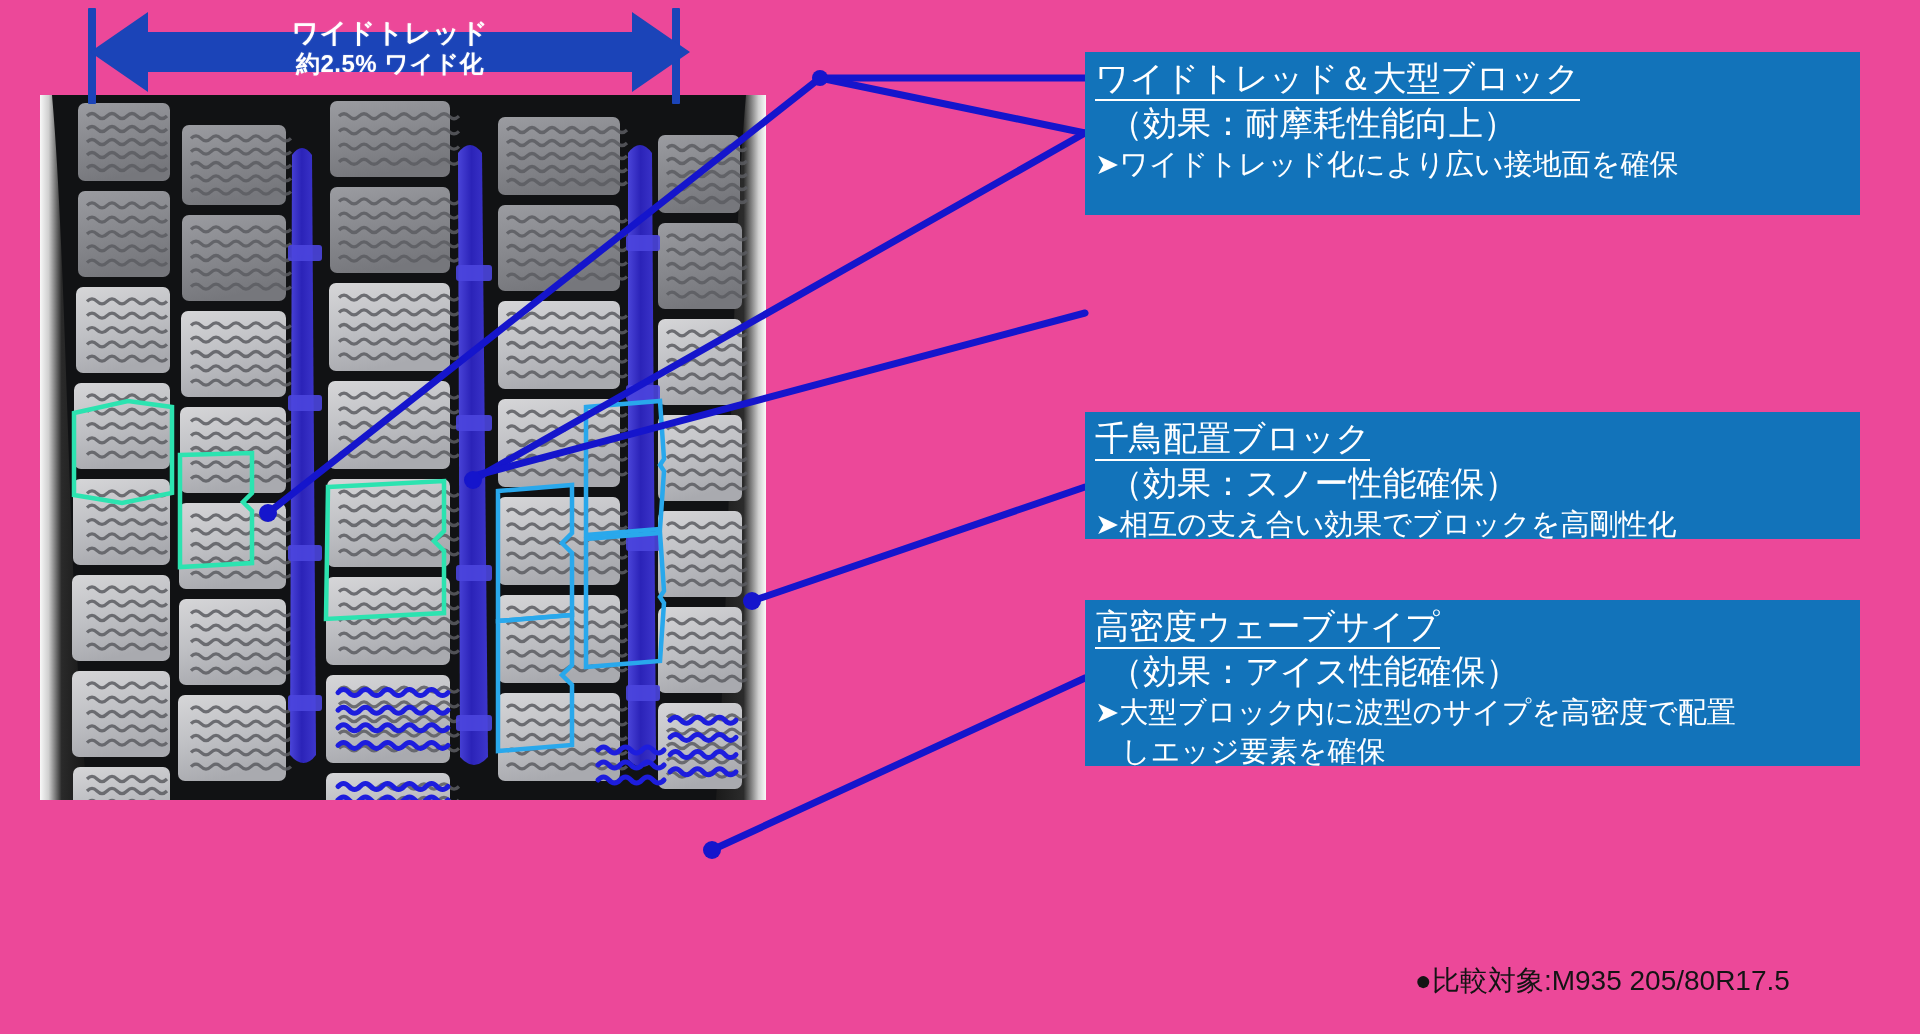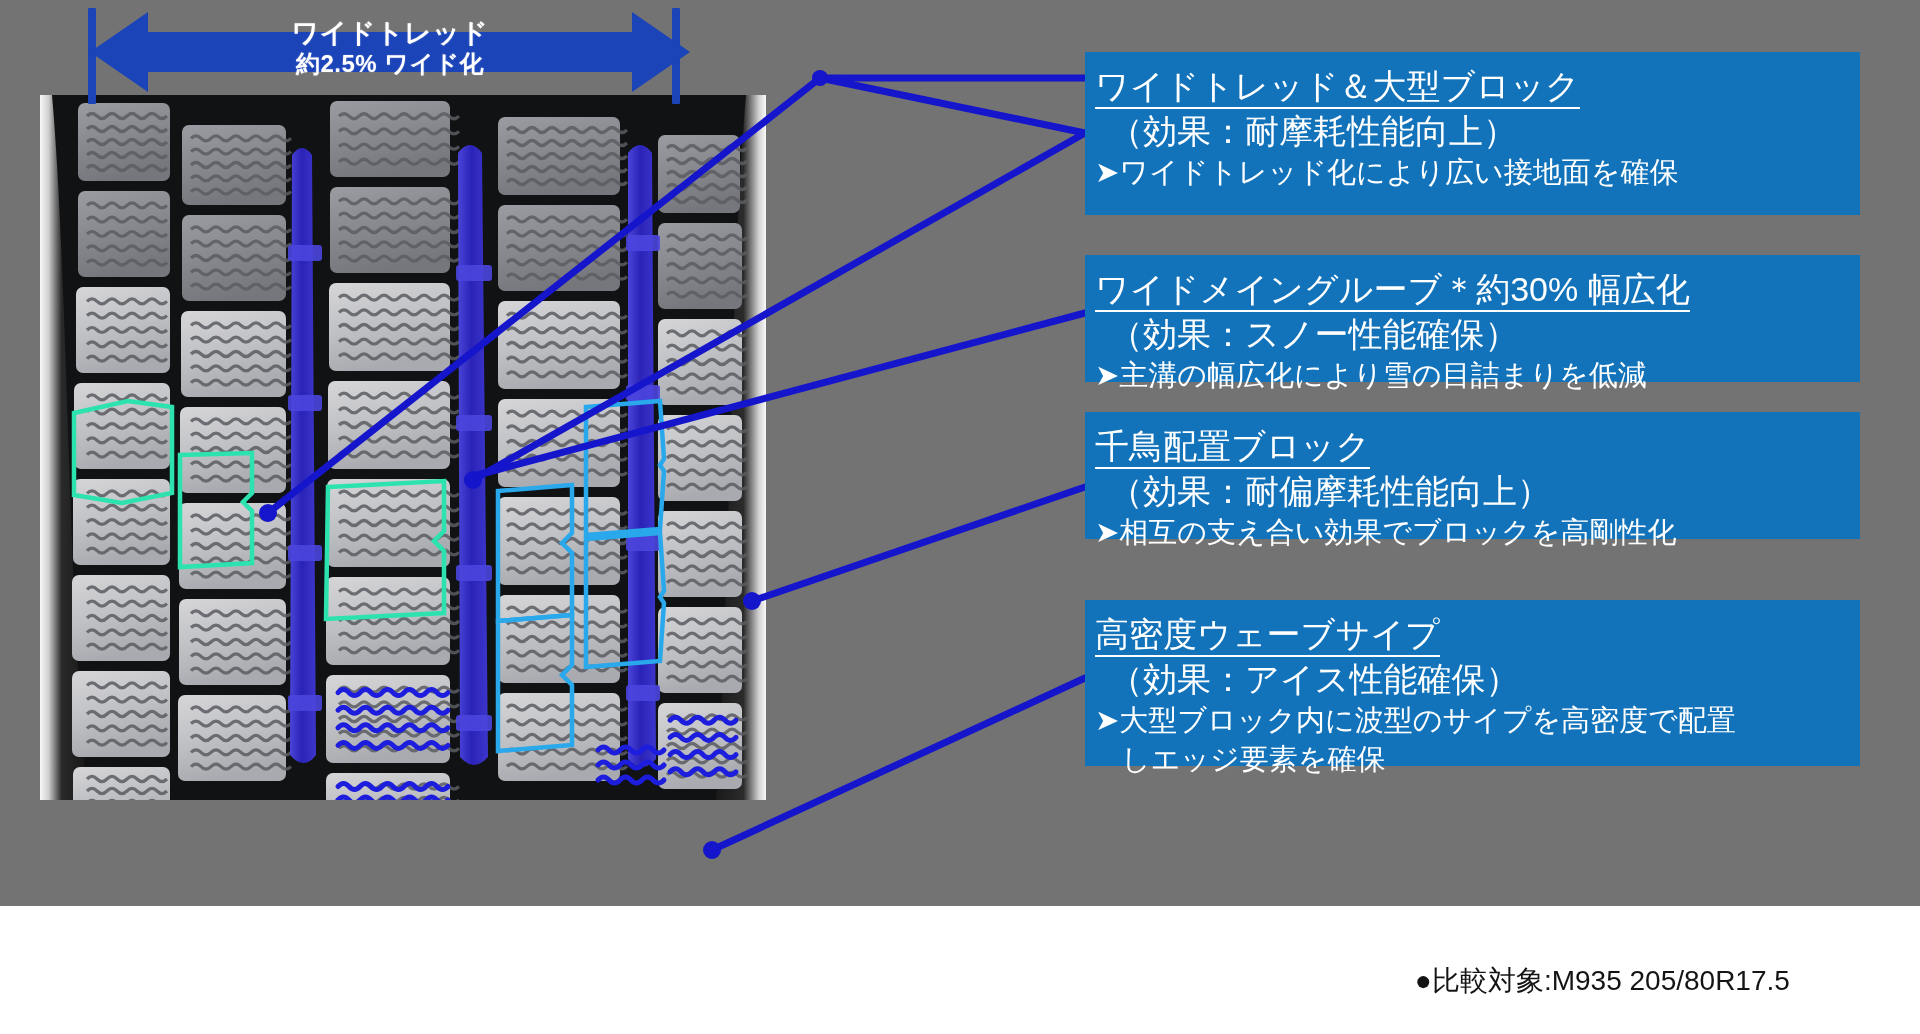--- a/index.html
+++ b/index.html
@@ -9,7 +9,7 @@
     font-family: "Liberation Sans", "DejaVu Sans", sans-serif;
     overflow: hidden;
   }
-  #root { position: relative; width: 1920px; height: 906px; background:#737373; }
+  #root { position: relative; width: 1920px; height: 1034px; background:#ec4899; }
 
   
   .tire-wrap { position: absolute; left: 30px; top: 95px; width: 740px; height: 705px; }

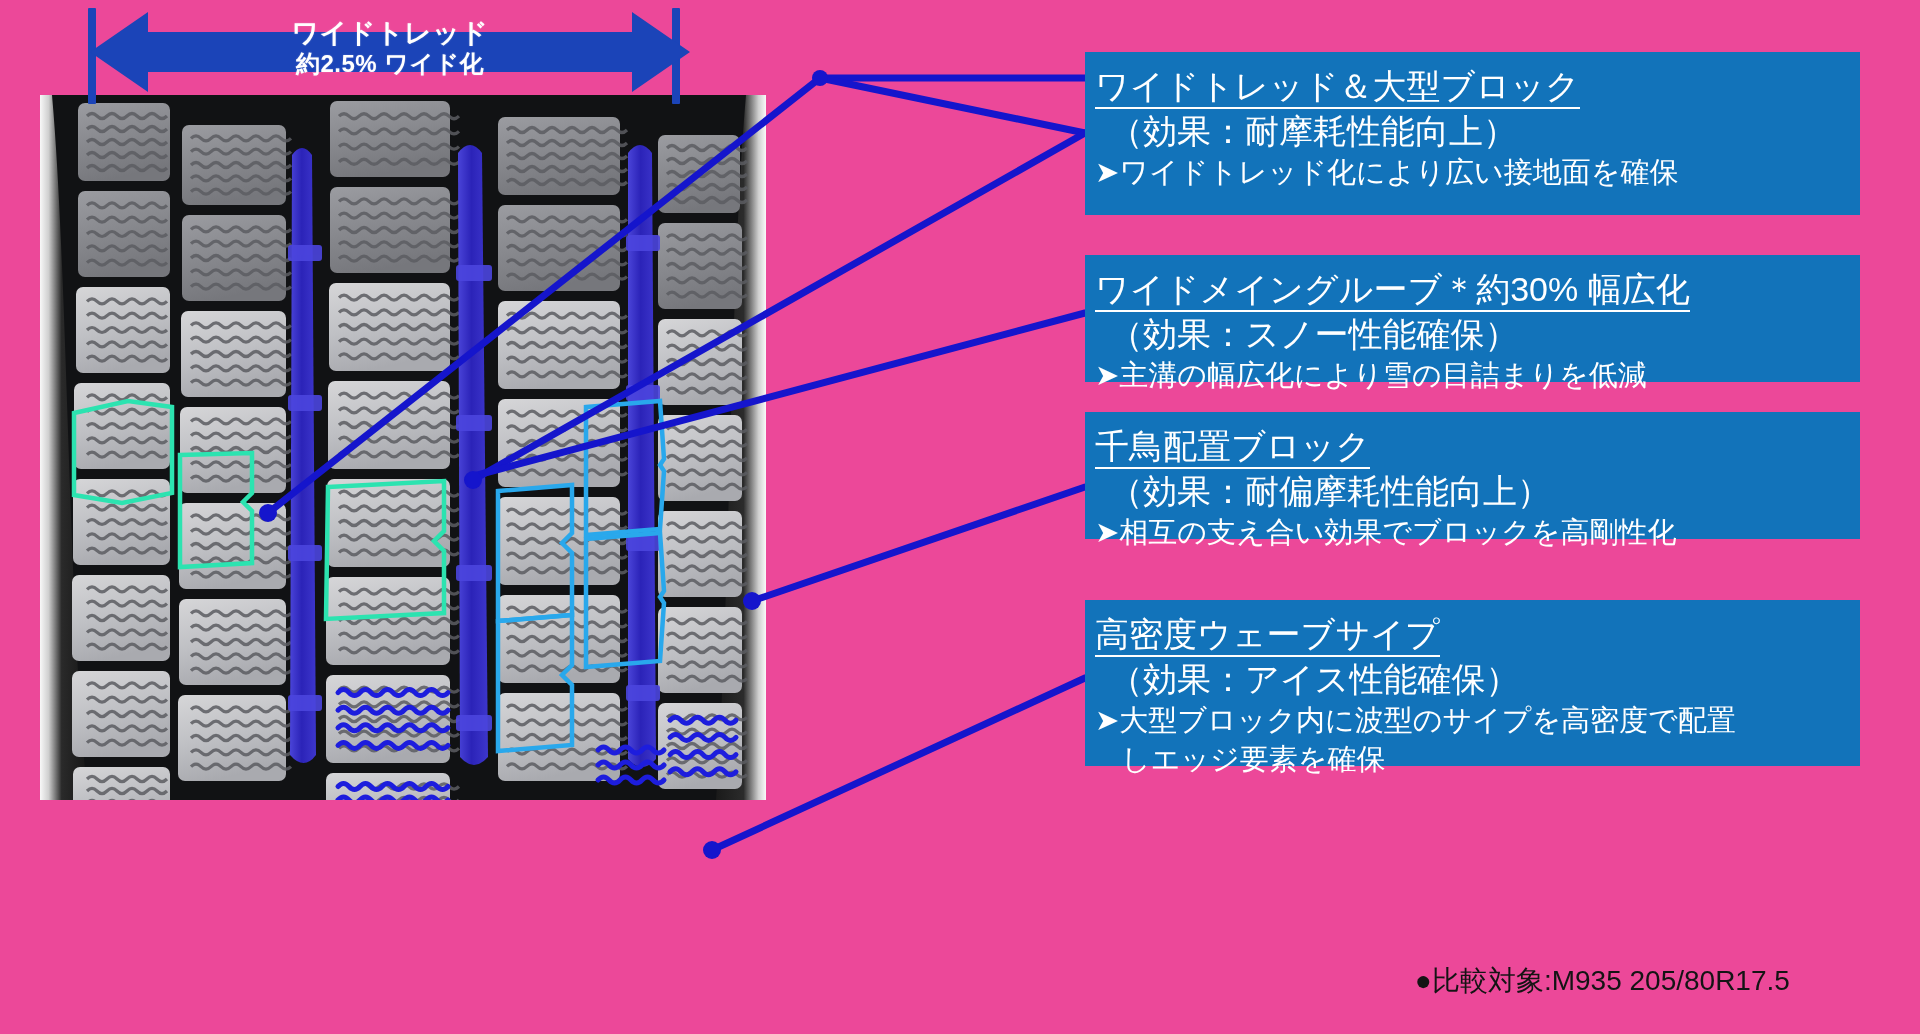--- a/index.html
+++ b/index.html
@@ -35,7 +35,7 @@
   
   .panel {
     position: absolute; left: 1085px; width: 775px;
-    background: #1273ba; color: #ffffff; padding: 14px 10px 10px 10px;
+    background: #1273ba; color: #ffffff; padding: 6px 10px 10px 10px;
   }
   .panel-title {
     font-size: 34px; line-height: 1.18; white-space: nowrap;

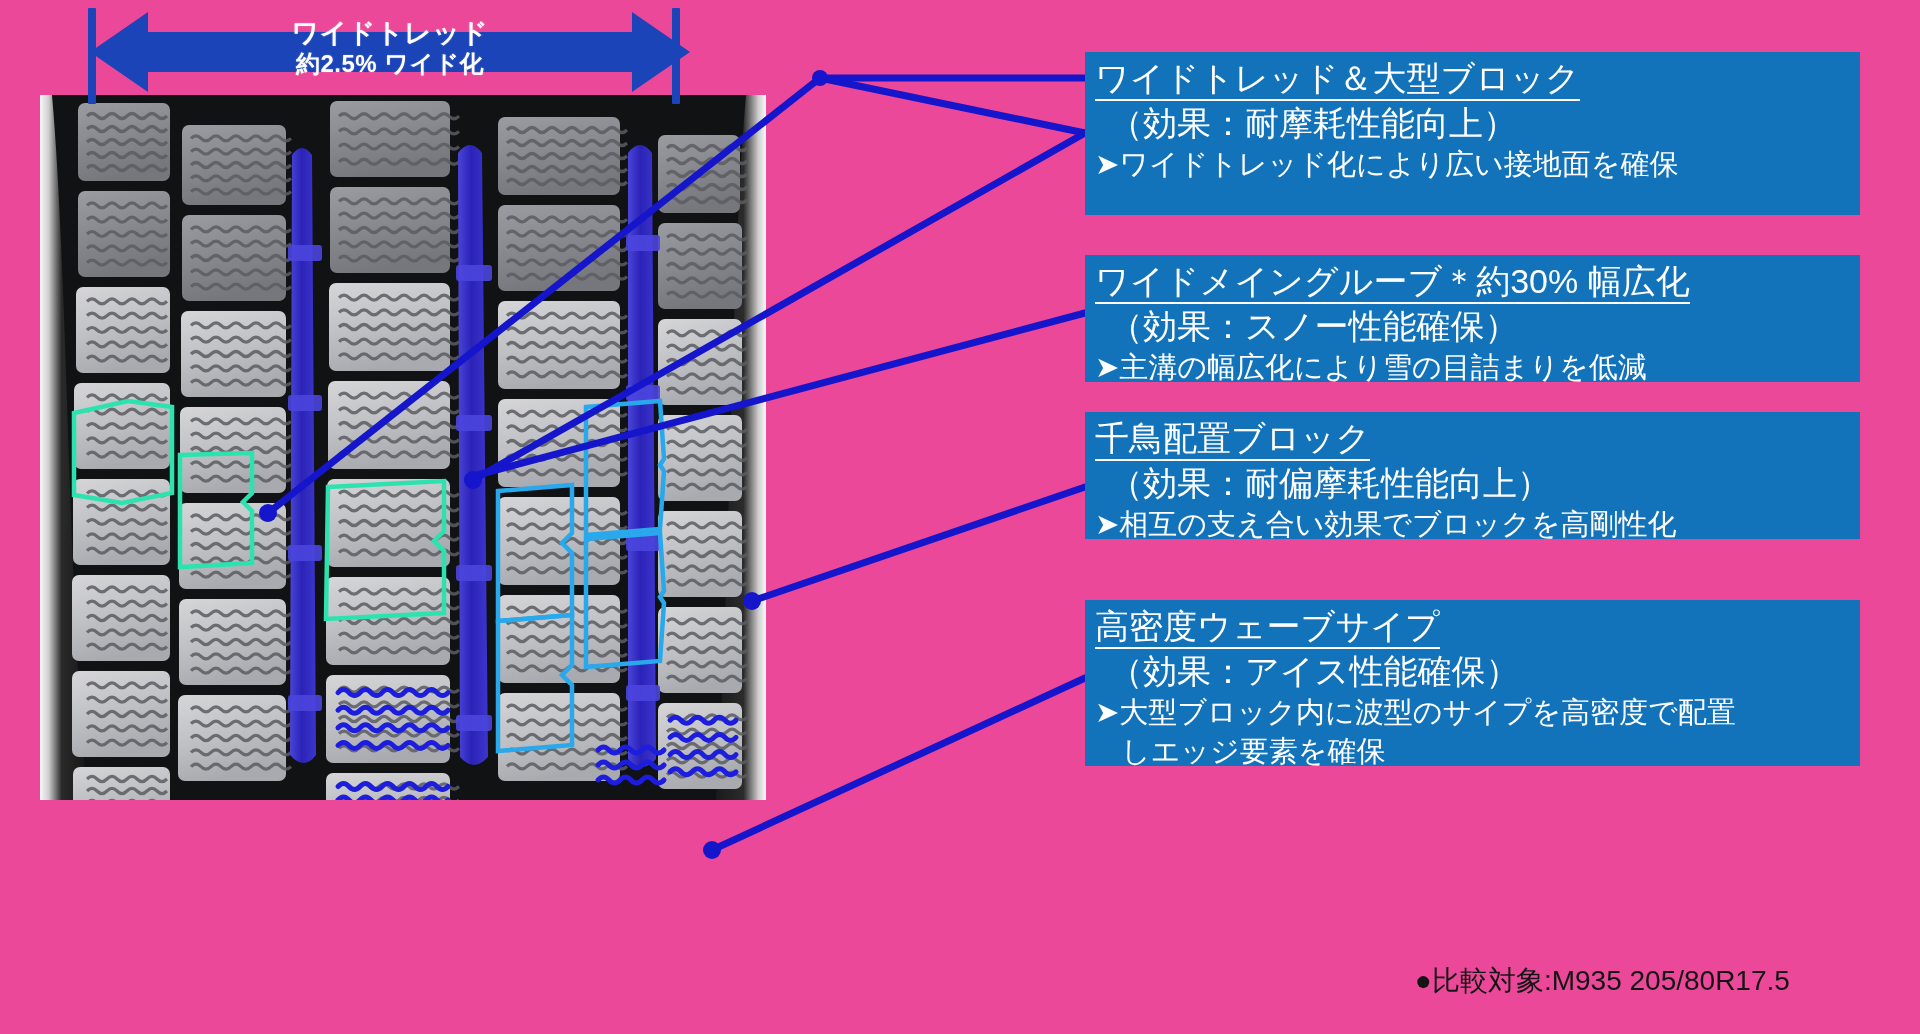--- a/index.html
+++ b/index.html
@@ -438,13 +438,6 @@
     <div class="panel-bullet">➤ワイドトレッド化により広い接地面を確保</div>
   </div>
 
-  <div class="panel" id="panel-2">
-    <div>
-      <span class="panel-title">ワイドメイングルーブ</span><span class="panel-title sup">＊約30%  幅広化</span>
-    </div>
-    <div class="panel-effect">（効果：スノー性能確保）</div>
-    <div class="panel-bullet">➤主溝の幅広化により雪の目詰まりを低減</div>
-  </div>
 
   <div class="panel" id="panel-3">
     <div>

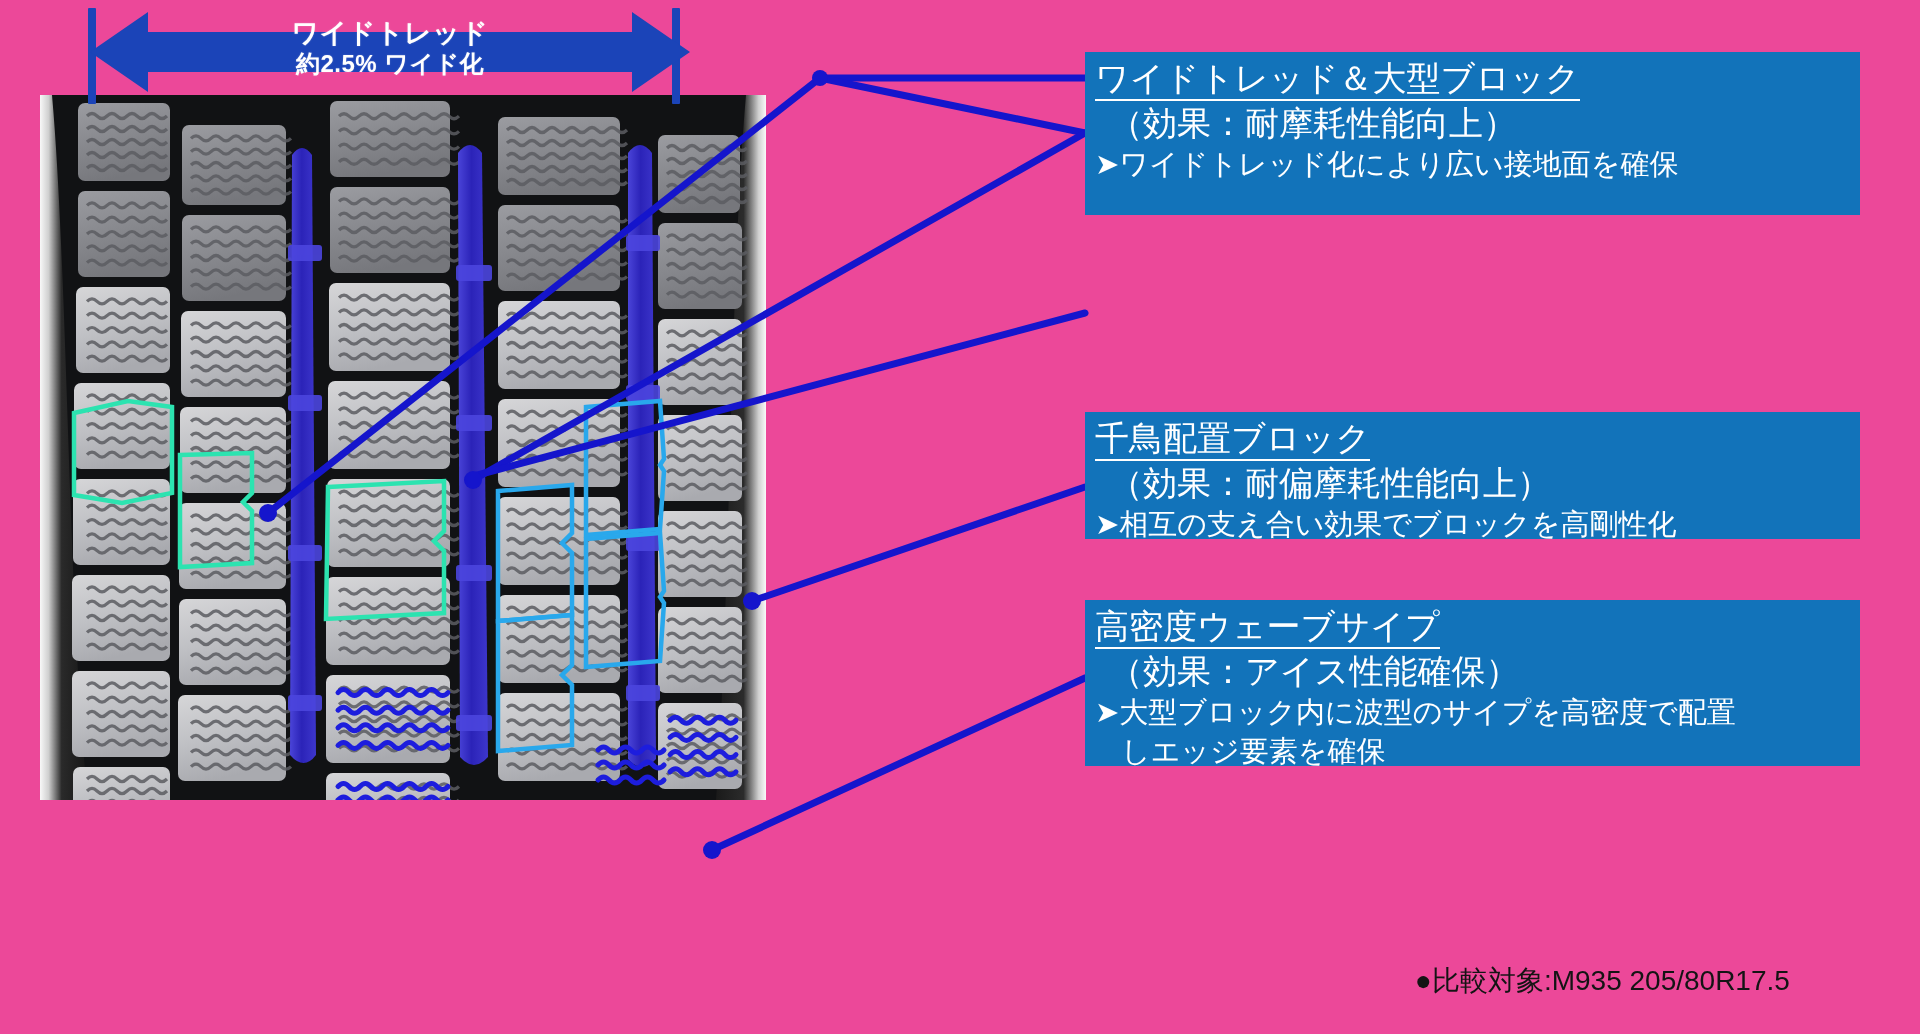--- a/index.html
+++ b/index.html
@@ -443,7 +443,7 @@
     <div>
       <span class="panel-title">千鳥配置ブロック</span><span class="panel-title sup"></span>
     </div>
-    <div class="panel-effect">（効果：耐偏摩耗性能向上）</div>
+    <div class="panel-effect">（効果：スノー性能確保）</div>
     <div class="panel-bullet">➤相互の支え合い効果でブロックを高剛性化</div>
   </div>
 

